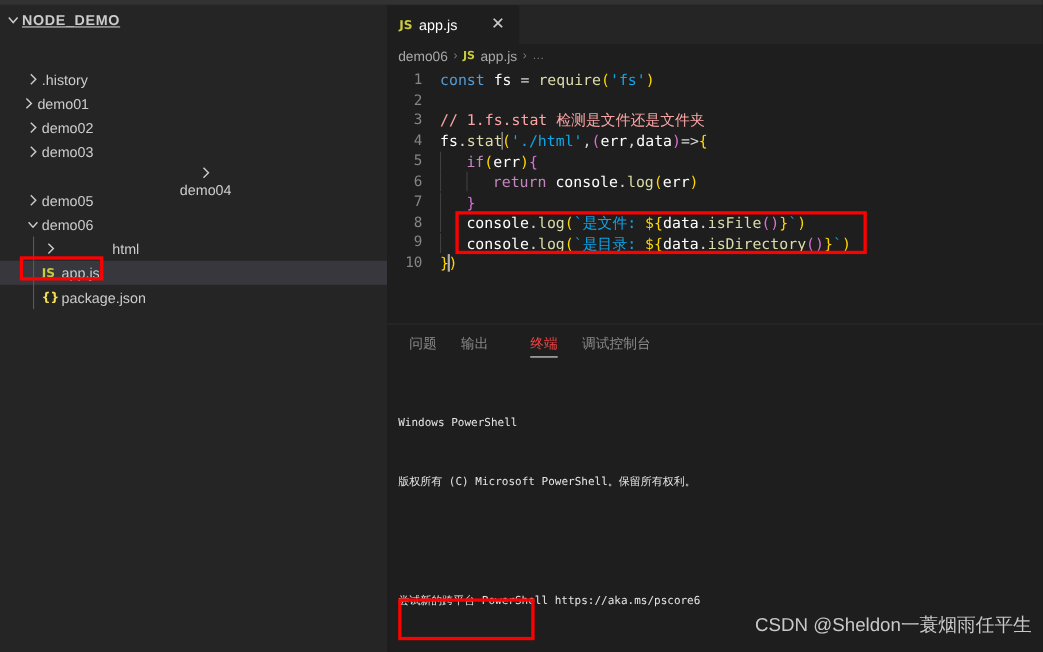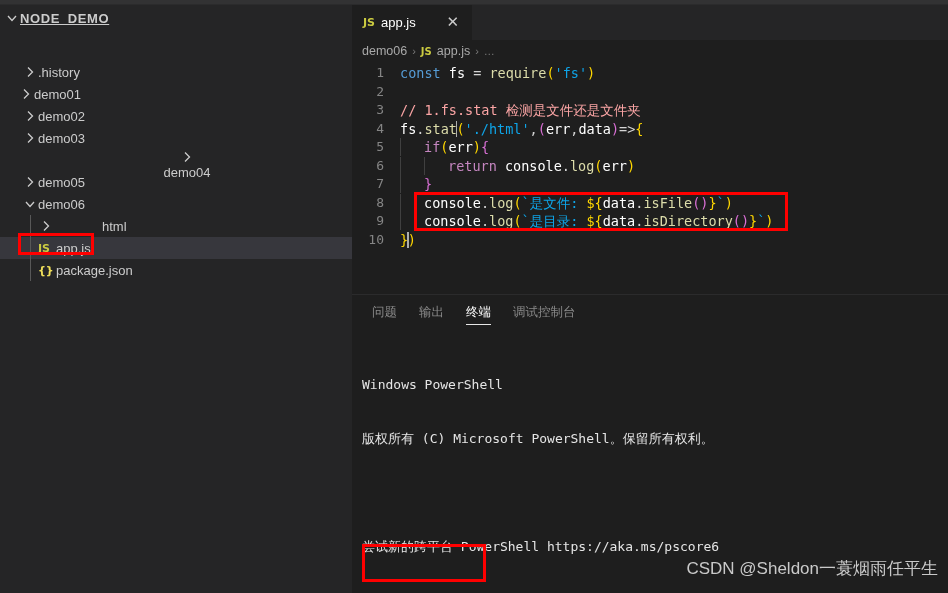--- a/index.html
+++ b/index.html
@@ -225,7 +225,7 @@
     display: flex;
     align-items: center;
   }
-  .ptab.active { color: #ffffff; }
+  .ptab.active { color: #ef4444; margin-left: 16px; }
   .ptab.active::after {
     content: "";
     position: absolute;

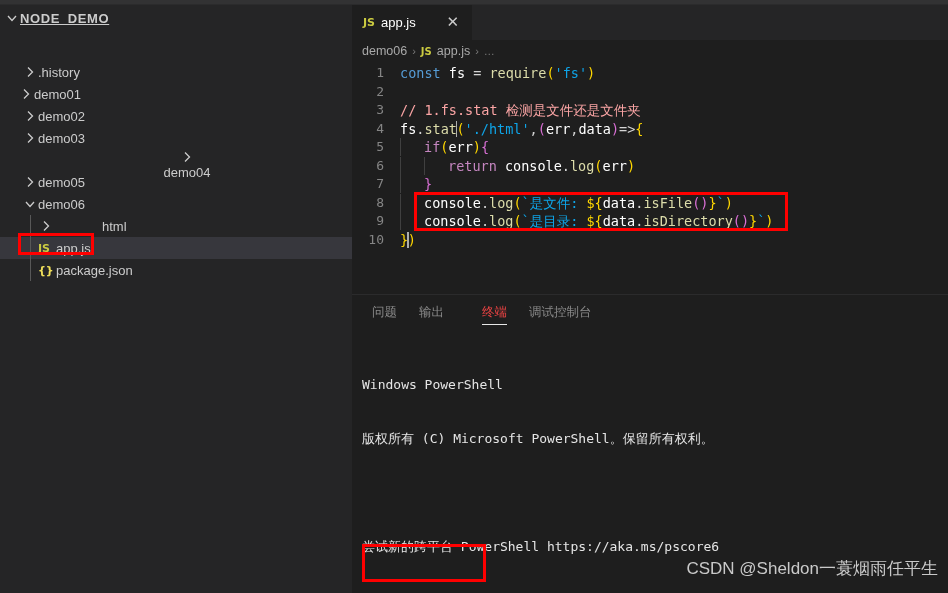--- a/index.html
+++ b/index.html
@@ -239,7 +239,7 @@
     overflow: hidden;
     padding: 10px 0 0 10px;
     font-family: "DejaVu Sans Mono", monospace;
-    font-size: 13px;
+    font-size: 10px;
     line-height: 18px;
     color: #cccccc;
     white-space: pre;

